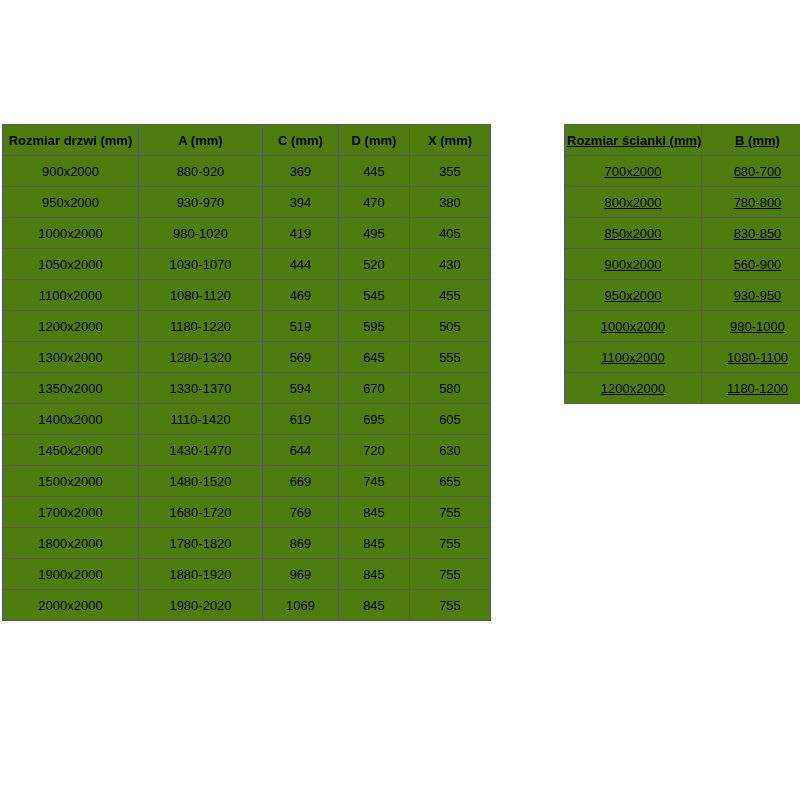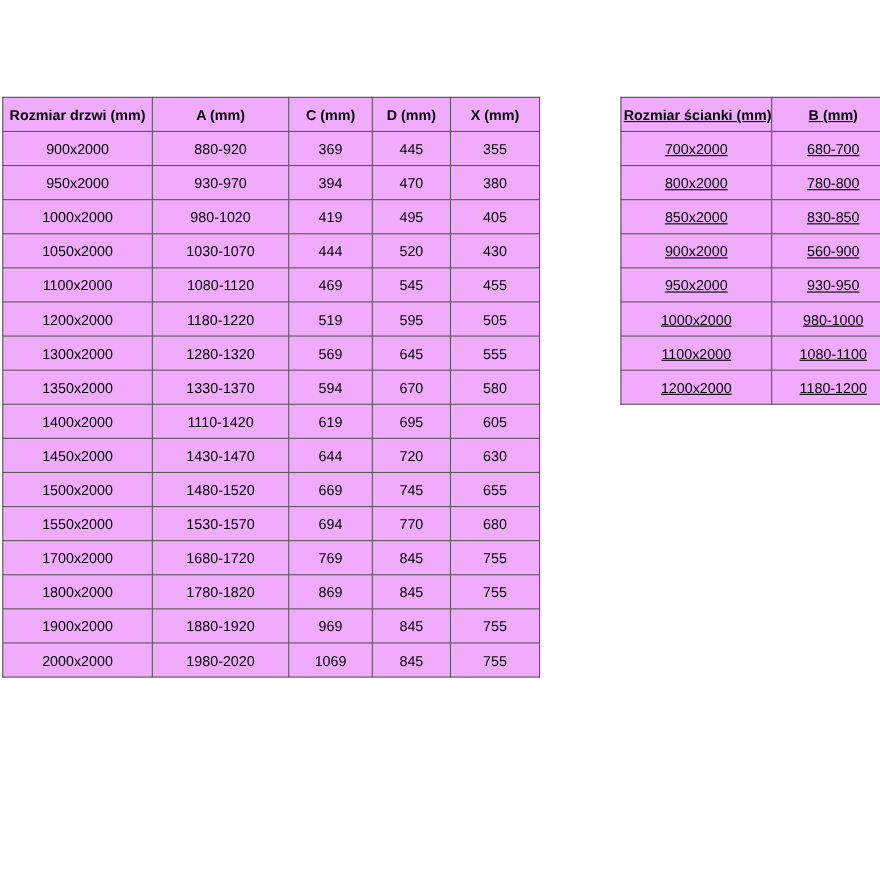--- a/index.html
+++ b/index.html
@@ -23,7 +23,8 @@
     position: absolute;
     border-collapse: collapse;
     table-layout: fixed;
-    background: #f0abfc;
+    background: #4d7c0f;
+    margin-top: 36px;
   }
   table.tbl th,
   table.tbl td {

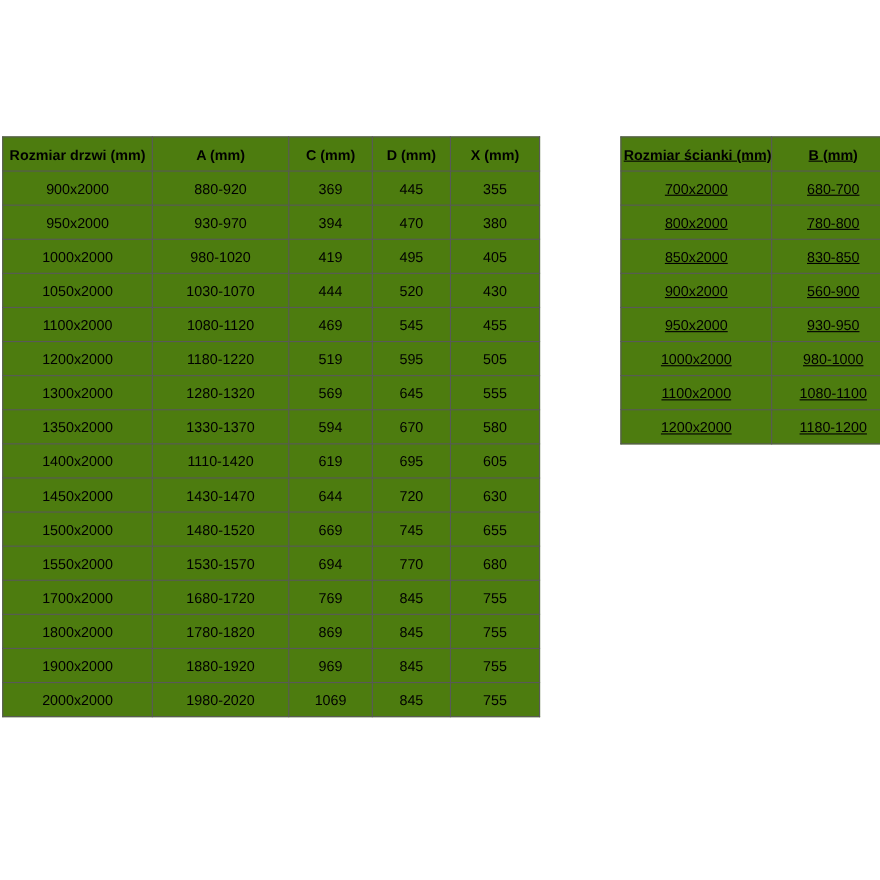--- a/index.html
+++ b/index.html
@@ -155,13 +155,6 @@
           <td>655</td>
         </tr>
         <tr>
-          <td>1550x2000</td>
-          <td>1530-1570</td>
-          <td>694</td>
-          <td>770</td>
-          <td>680</td>
-        </tr>
-        <tr>
           <td>1700x2000</td>
           <td>1680-1720</td>
           <td>769</td>

